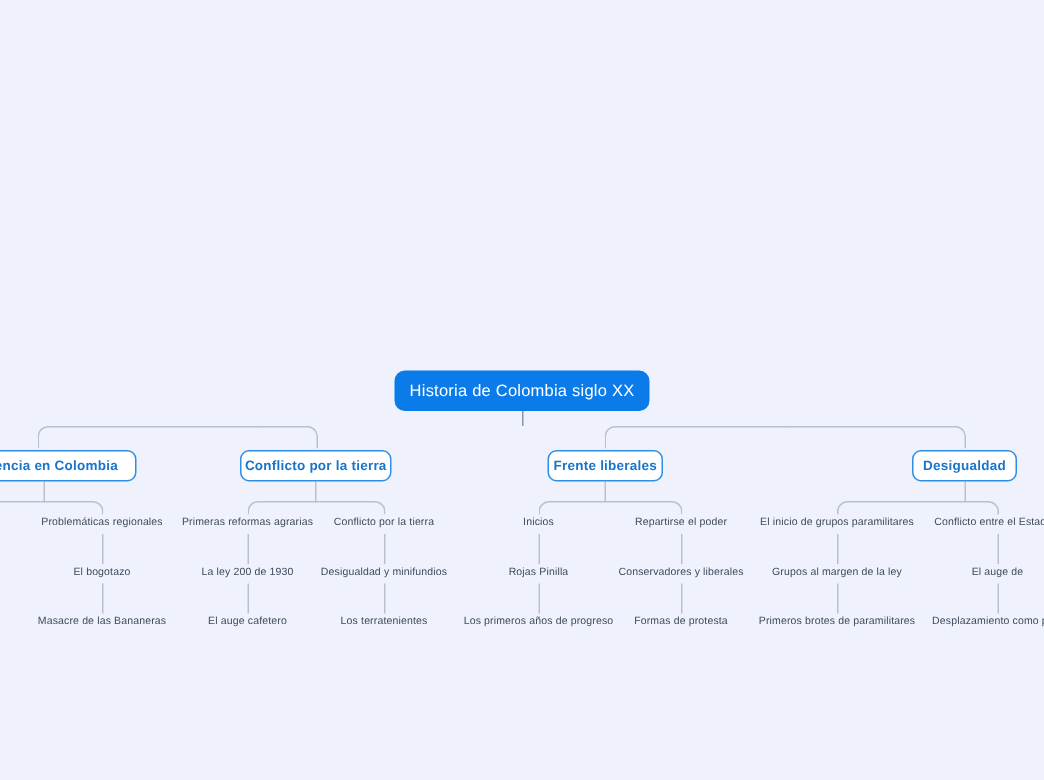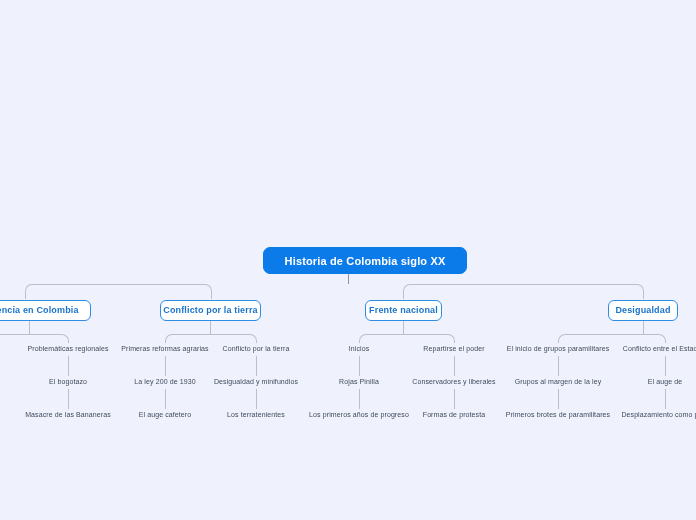--- a/index.html
+++ b/index.html
@@ -33,7 +33,7 @@
   .node-root {
     left: 263px;
     top: 247px;
-    width: 204px;
+    width: 170px;
     height: 27px;
     line-height: 27px;
     background: #0b7bea;
@@ -41,7 +41,7 @@
     border-radius: 7px;
     color: #ffffff;
     font-size: 11px;
-    font-weight: bold;
+    font-weight: normal;
   }
 
   .node-branch {

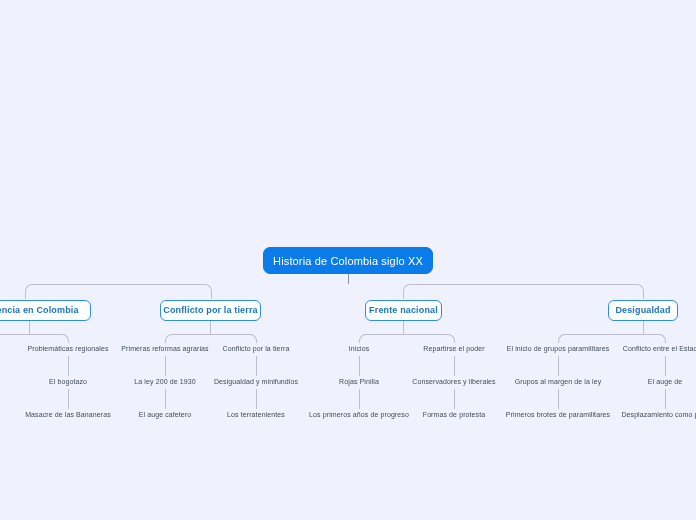--- a/index.html
+++ b/index.html
@@ -143,7 +143,7 @@
 
   <div class="node node-branch b0">violencia en Colombia</div>
   <div class="node node-branch b1">Conflicto por la tierra</div>
-  <div class="node node-branch b2">Frente nacional</div>
+  <div class="node node-branch b2">Frente liberales</div>
   <div class="node node-branch b3">Desigualdad</div>
 
   <div class="leaf r0" style="left:68px;">Problemáticas regionales</div>

